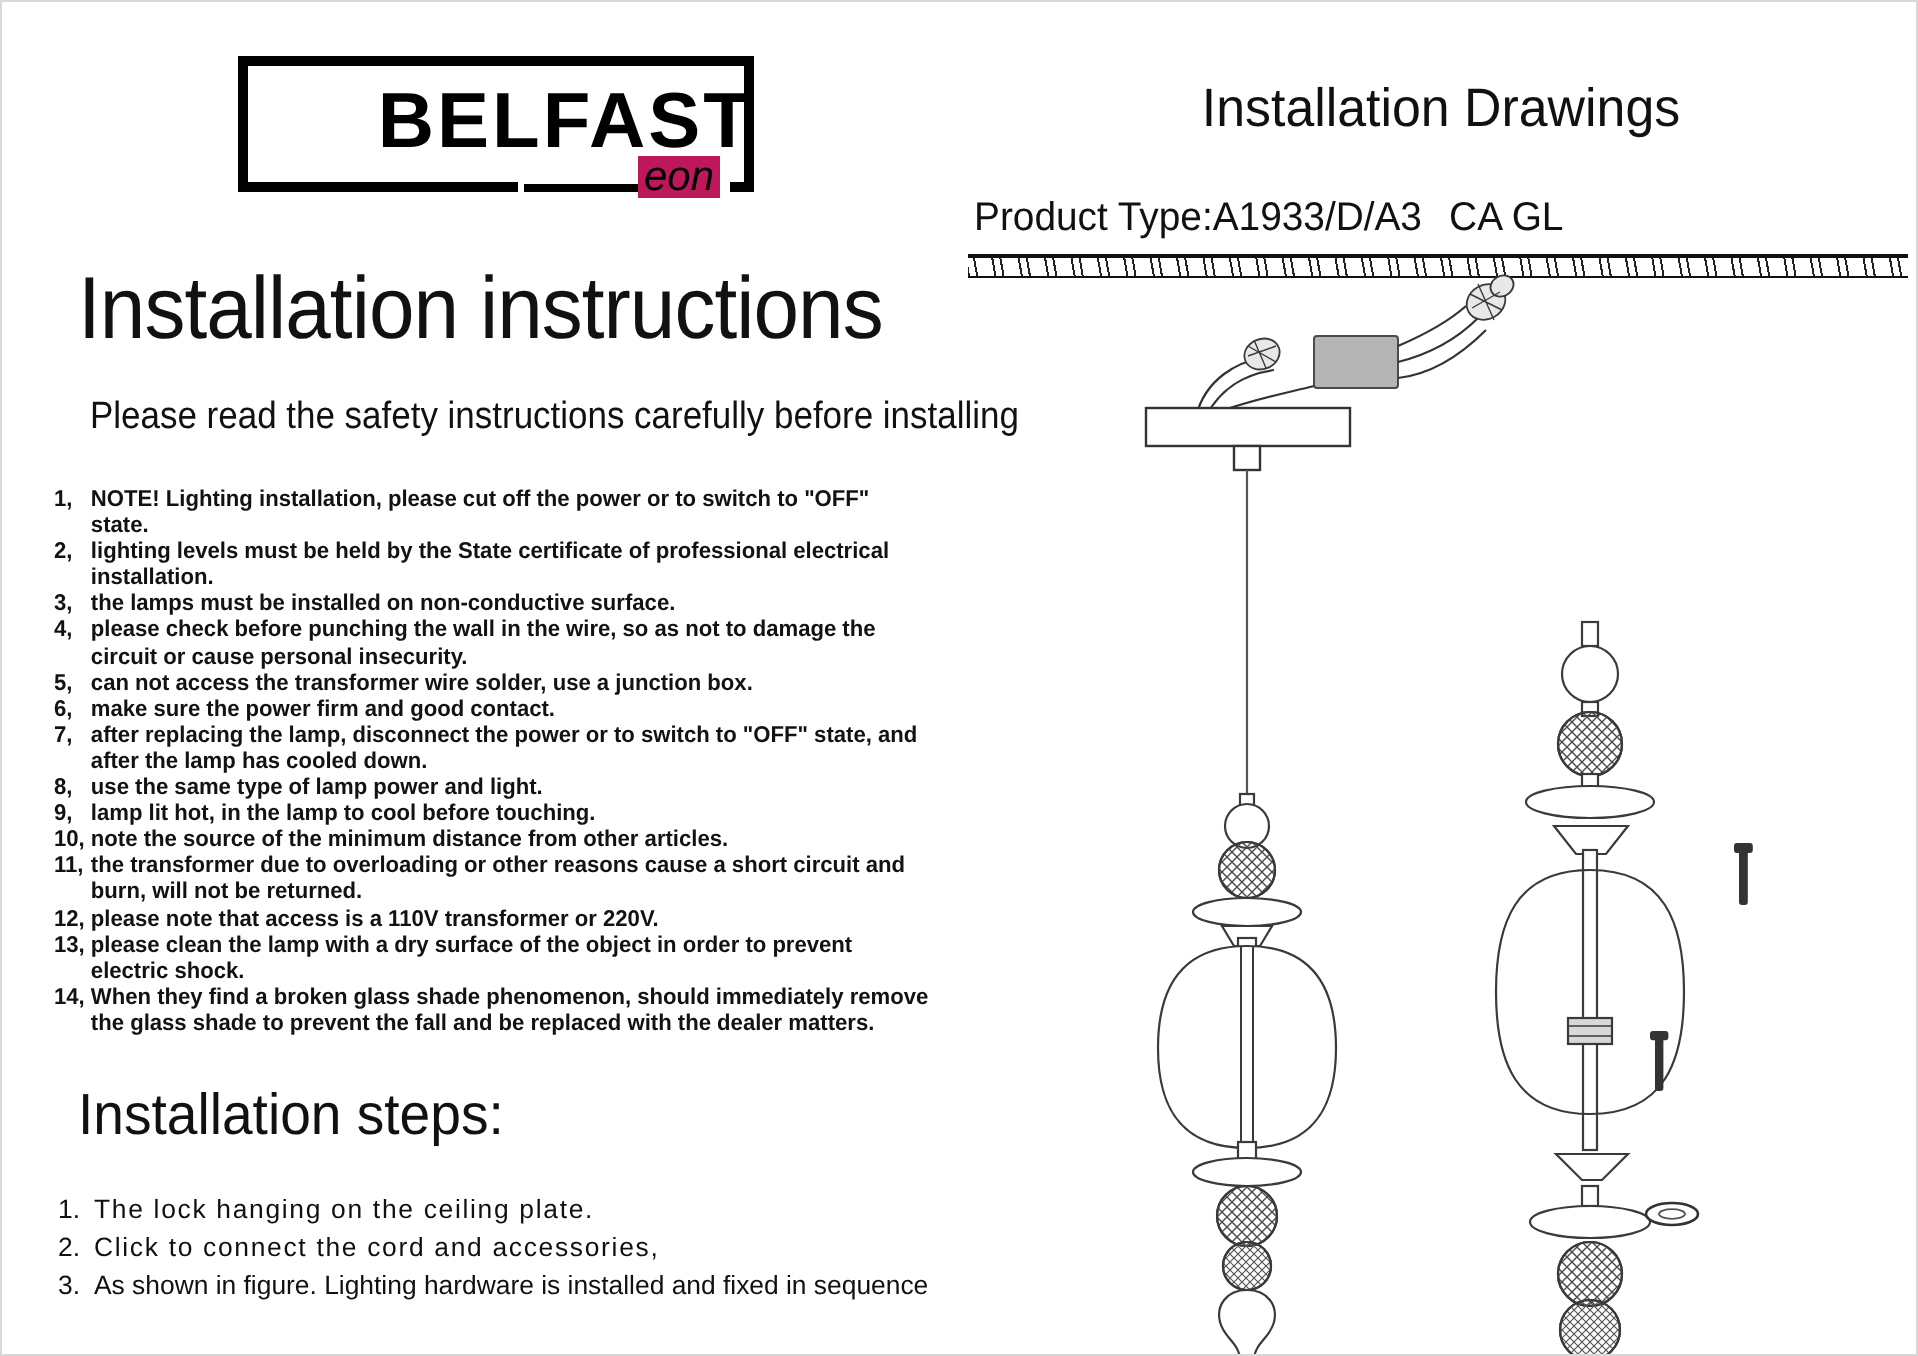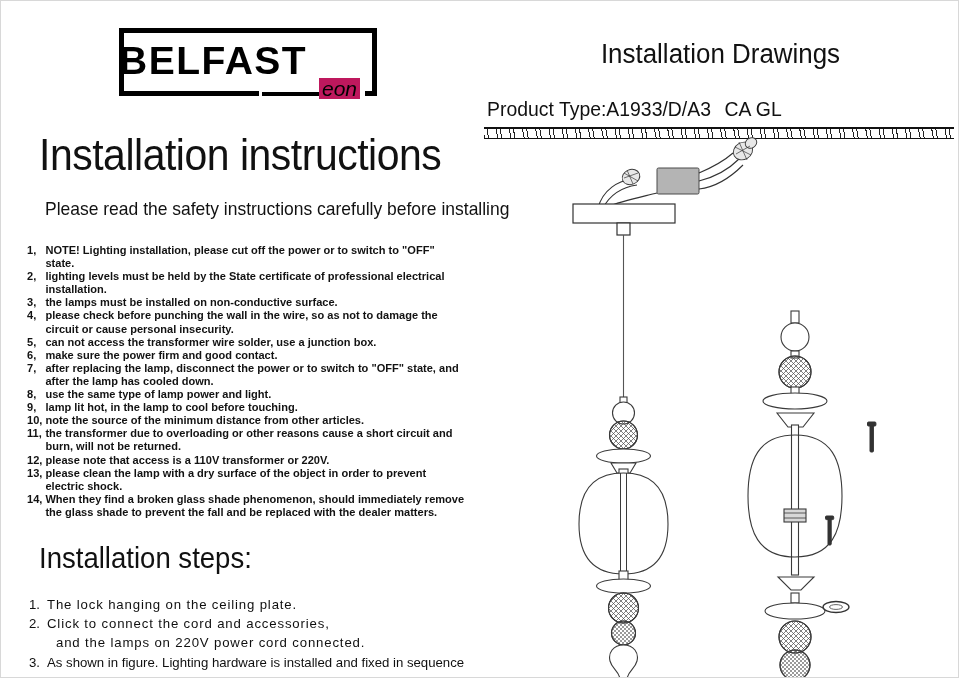--- a/index.html
+++ b/index.html
@@ -44,7 +44,7 @@
     left:0; top:50%;
     transform:translateY(-58%);
     width:258px;
-    text-align:left;
+    text-align:right;
     font-size:39px;
     font-weight:700;
     letter-spacing:1.5px;

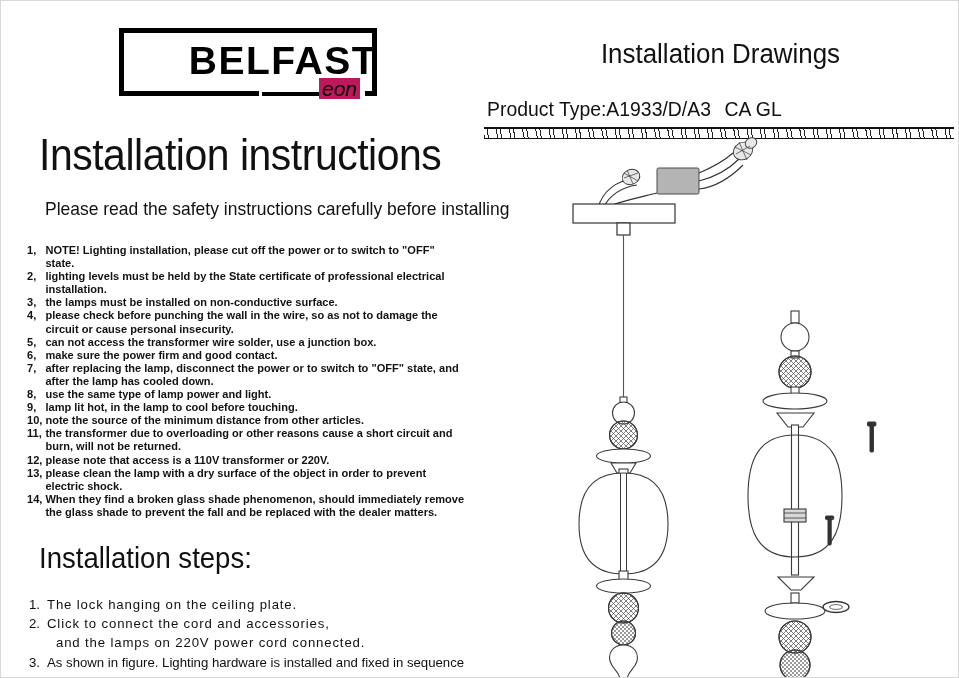--- a/index.html
+++ b/index.html
@@ -297,10 +297,6 @@
         <div class="step-item">
           <div class="step-num">2.</div>
           <div class="step-text spaced">Click to connect the cord and accessories,</div>
-        </div>
-        <div class="step-item">
-          <div class="step-num">&nbsp;</div>
-          <div class="step-text cont">and the lamps on 220V power cord connected.</div>
         </div>
         <div class="step-item">
           <div class="step-num">3.</div>

